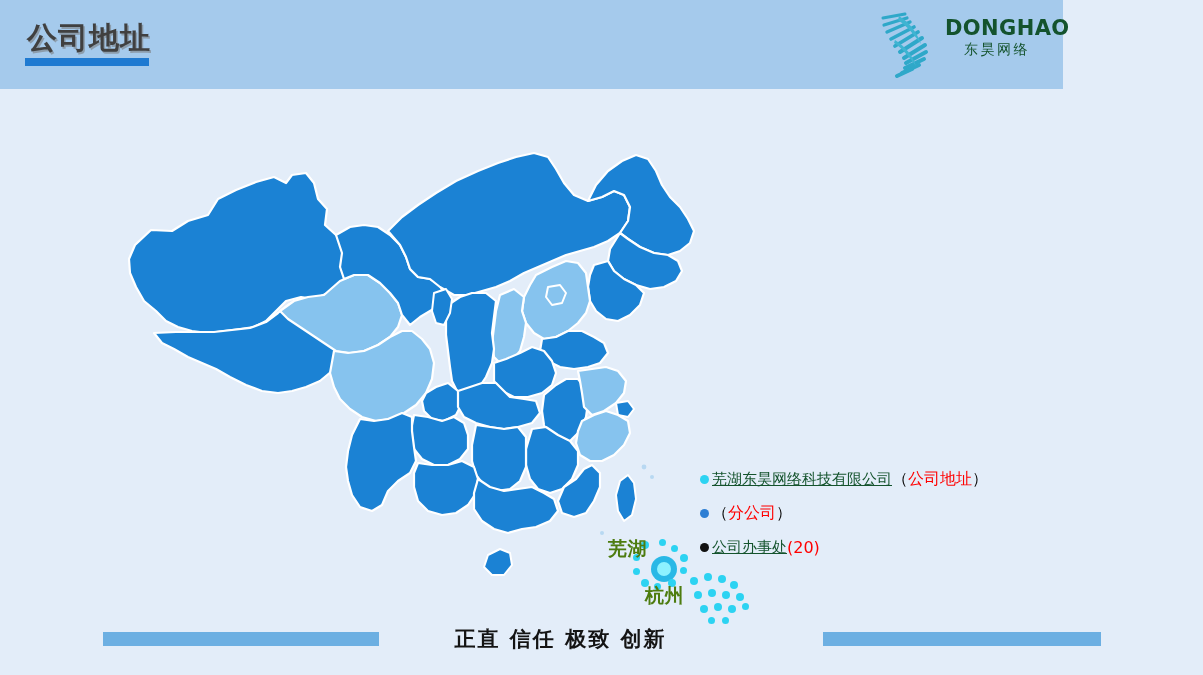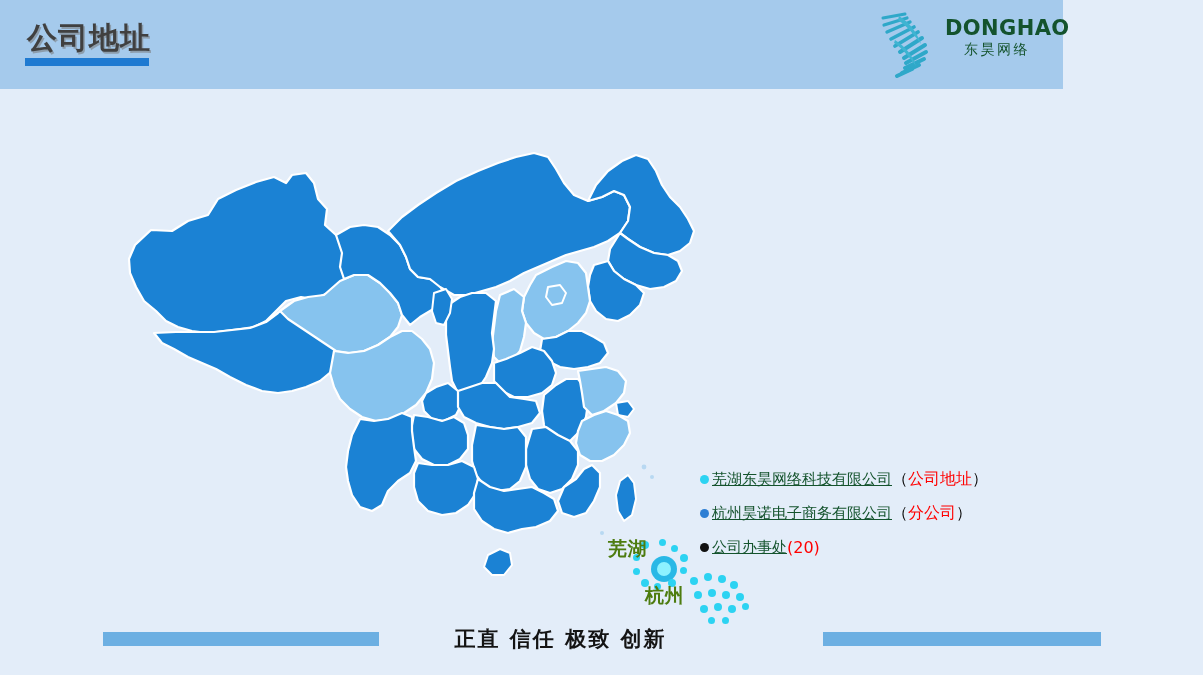--- a/index.html
+++ b/index.html
@@ -340,7 +340,6 @@
 
     <div class="legend-row">
       <span class="legend-bullet" style="background:#2e7fd4;"></span>
-      <span class="legend-name">杭州昊诺电子商务有限公司</span>
       <span class="legend-tag"><span>（</span><span class="hl">分公司</span><span>）</span></span>
     </div>
 

